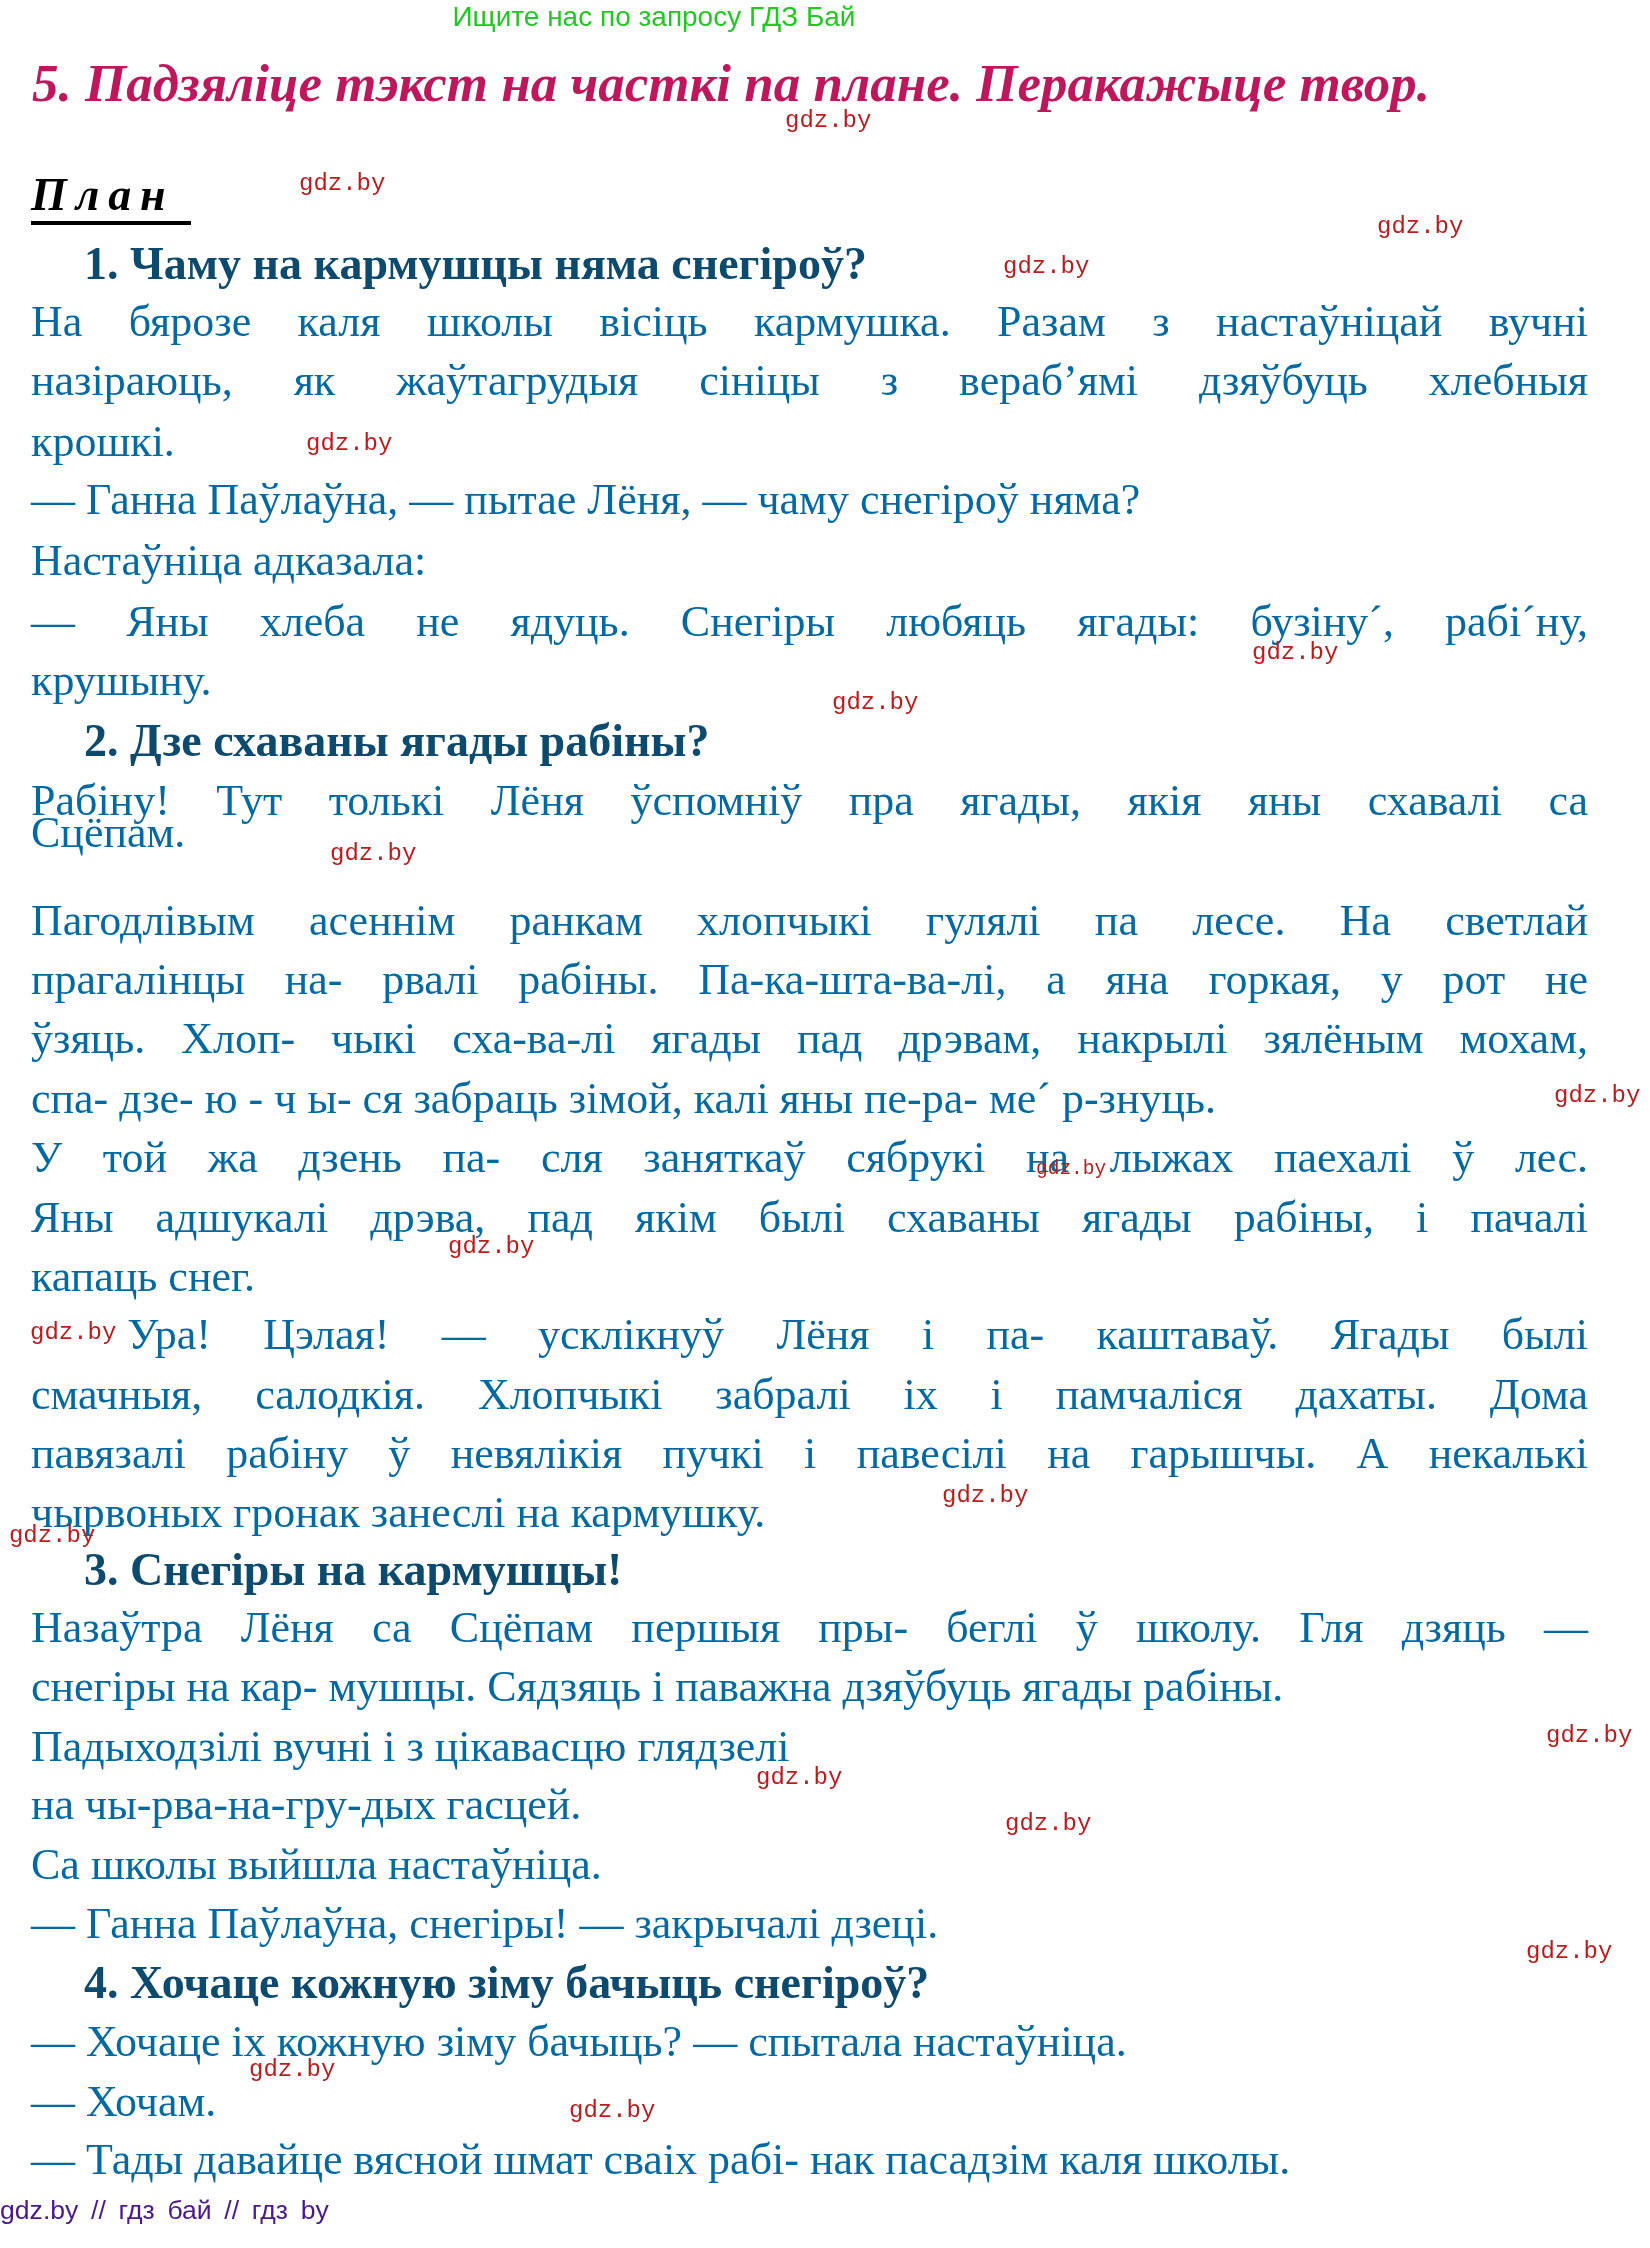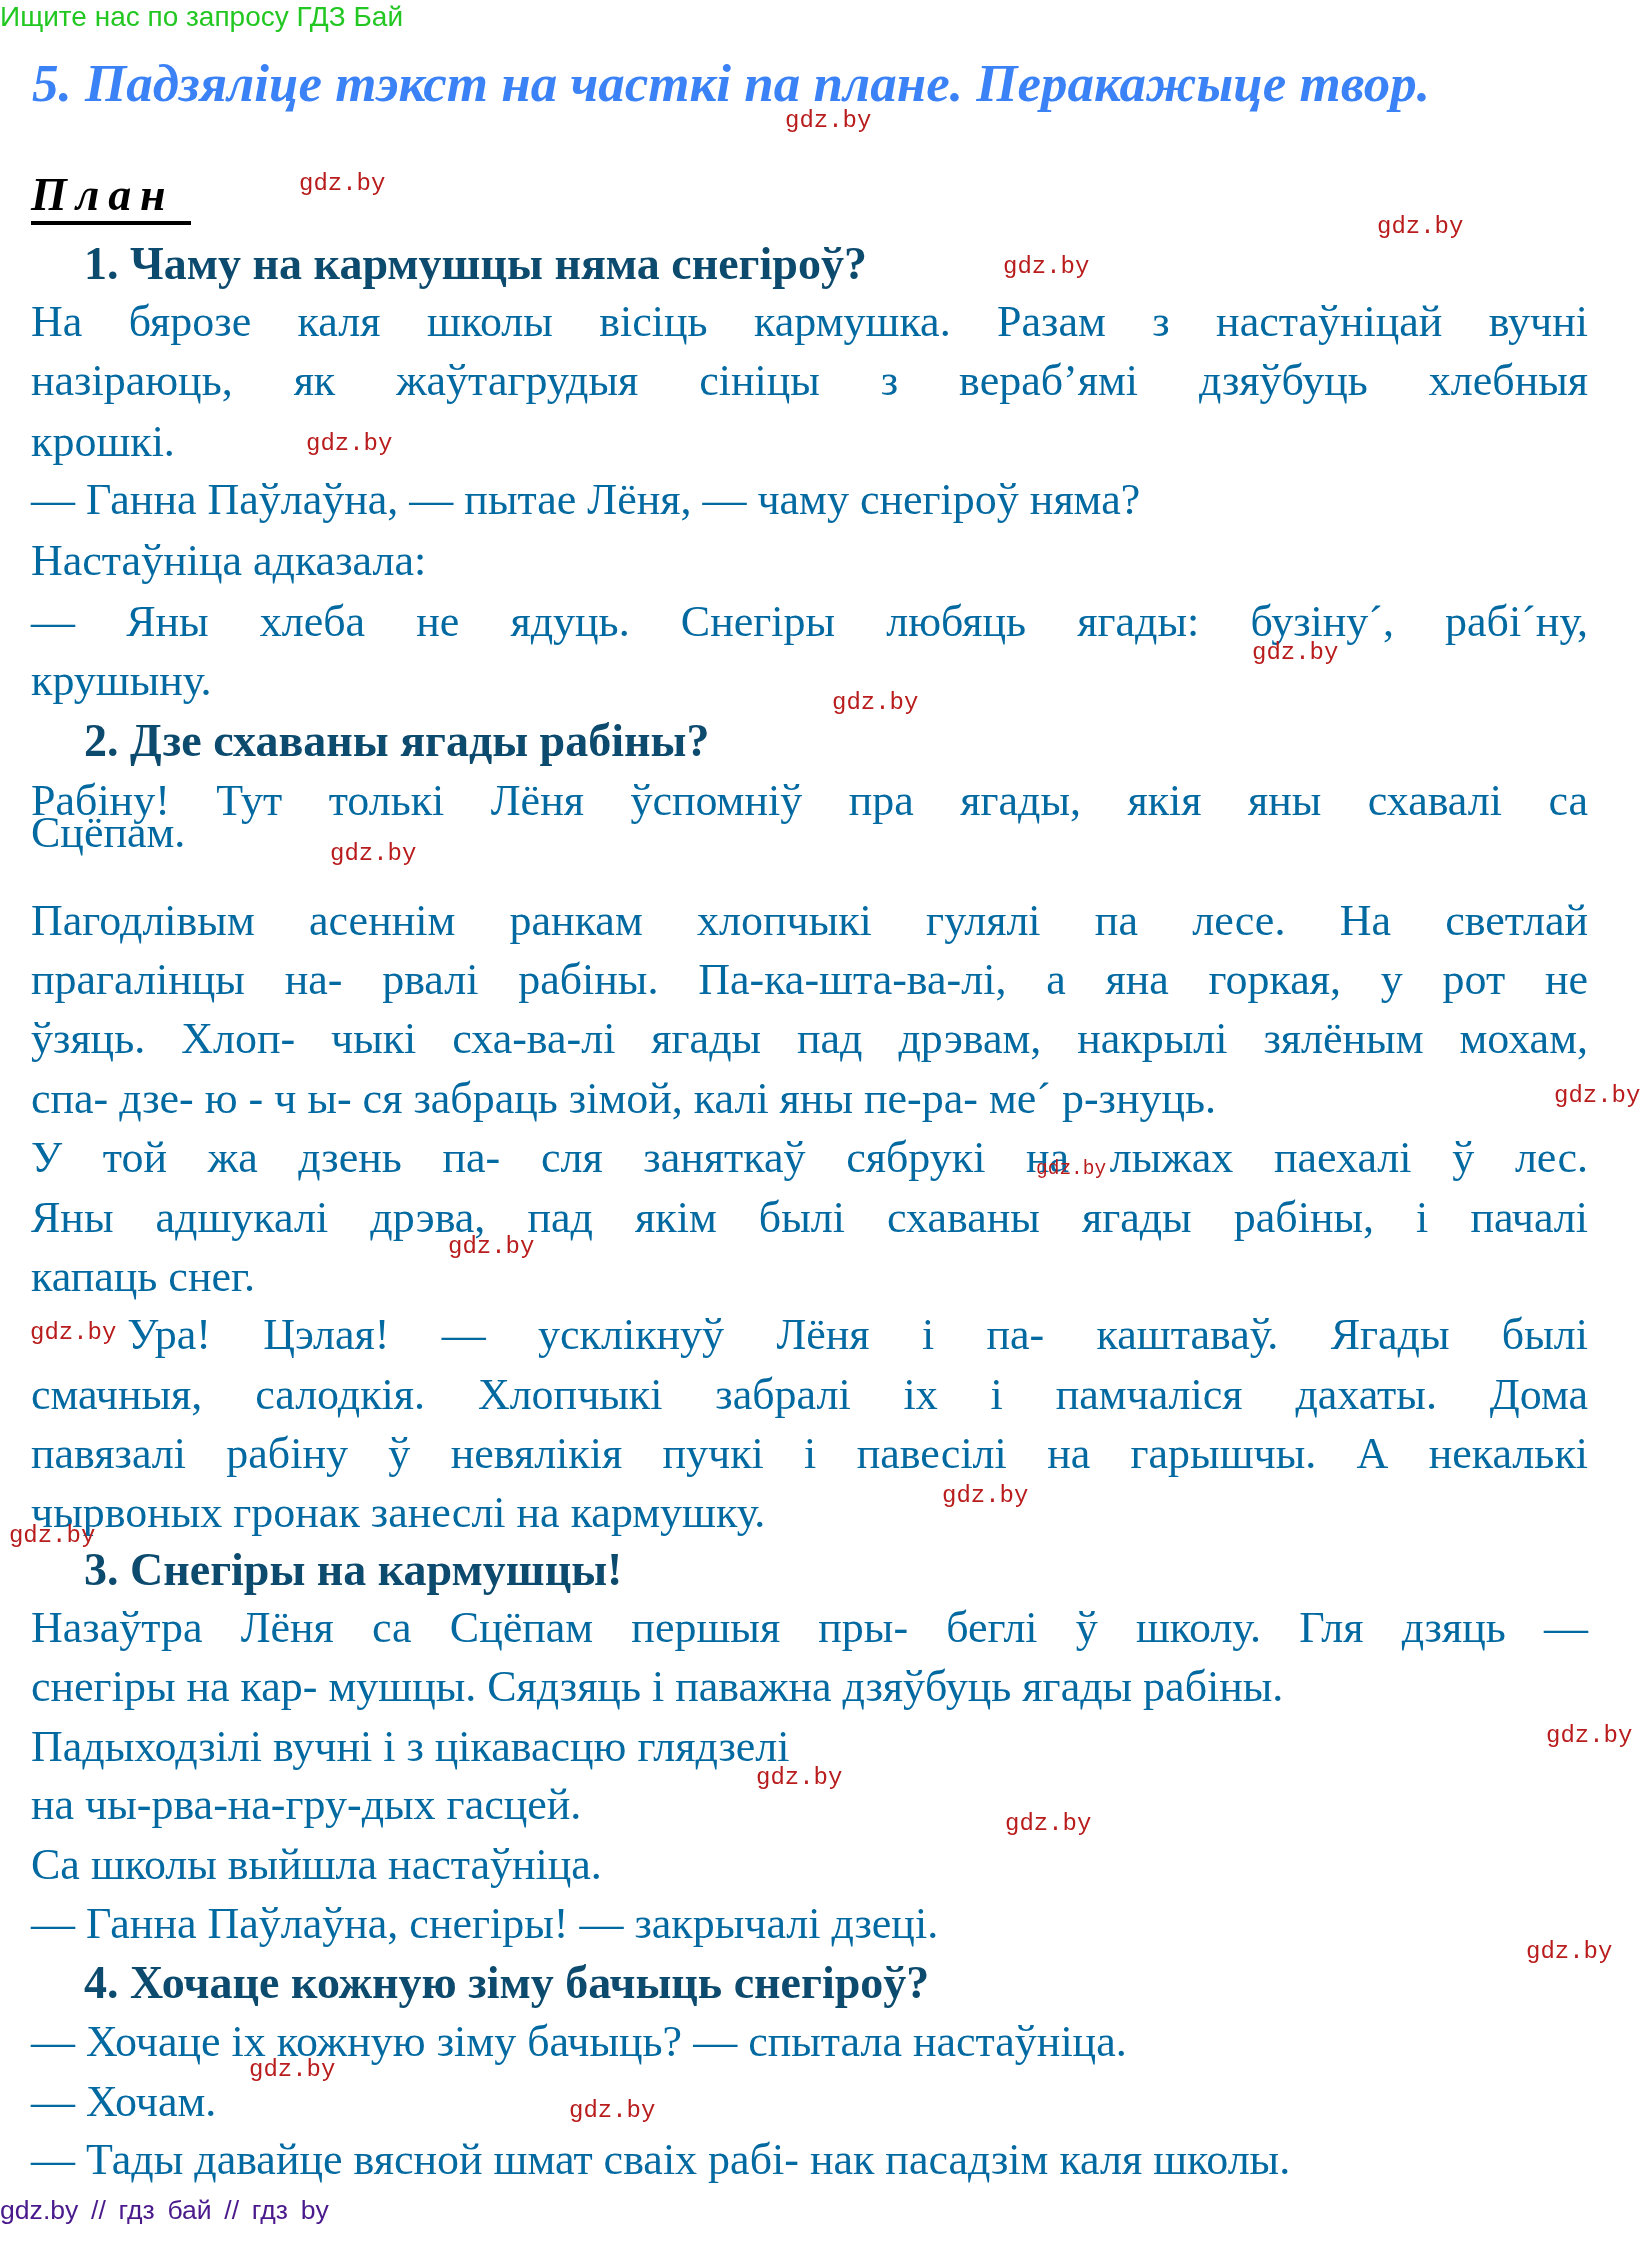--- a/index.html
+++ b/index.html
@@ -5,7 +5,7 @@
   html, body { margin:0; padding:0; background:#ffffff; }
   body { width:1650px; height:2249px; position:relative; overflow:hidden; }
   .abs { position:absolute; white-space:nowrap; }
-  .top-note { left:0; width:1308px; top:0; font-family:"Liberation Sans", sans-serif; font-size:28px; color:#22c722; line-height:34px; }
+  .top-note { left:0; width:1308px; text-align:center; top:0; font-family:"Liberation Sans", sans-serif; font-size:28px; color:#22c722; line-height:34px; }
   .task { left:32px; top:57px; font-family:"Liberation Serif", serif; font-weight:bold; font-style:italic; font-size:53px; line-height:53px; color:#3b82f6; }
   .plan { left:31px; top:170px; font-family:"Liberation Serif", serif; font-weight:bold; font-style:italic; font-size:46px; line-height:50px; color:#000; letter-spacing:8.9px; }
   .plan-underline { left:31px; top:221px; width:160px; height:4.4px; background:#000; }

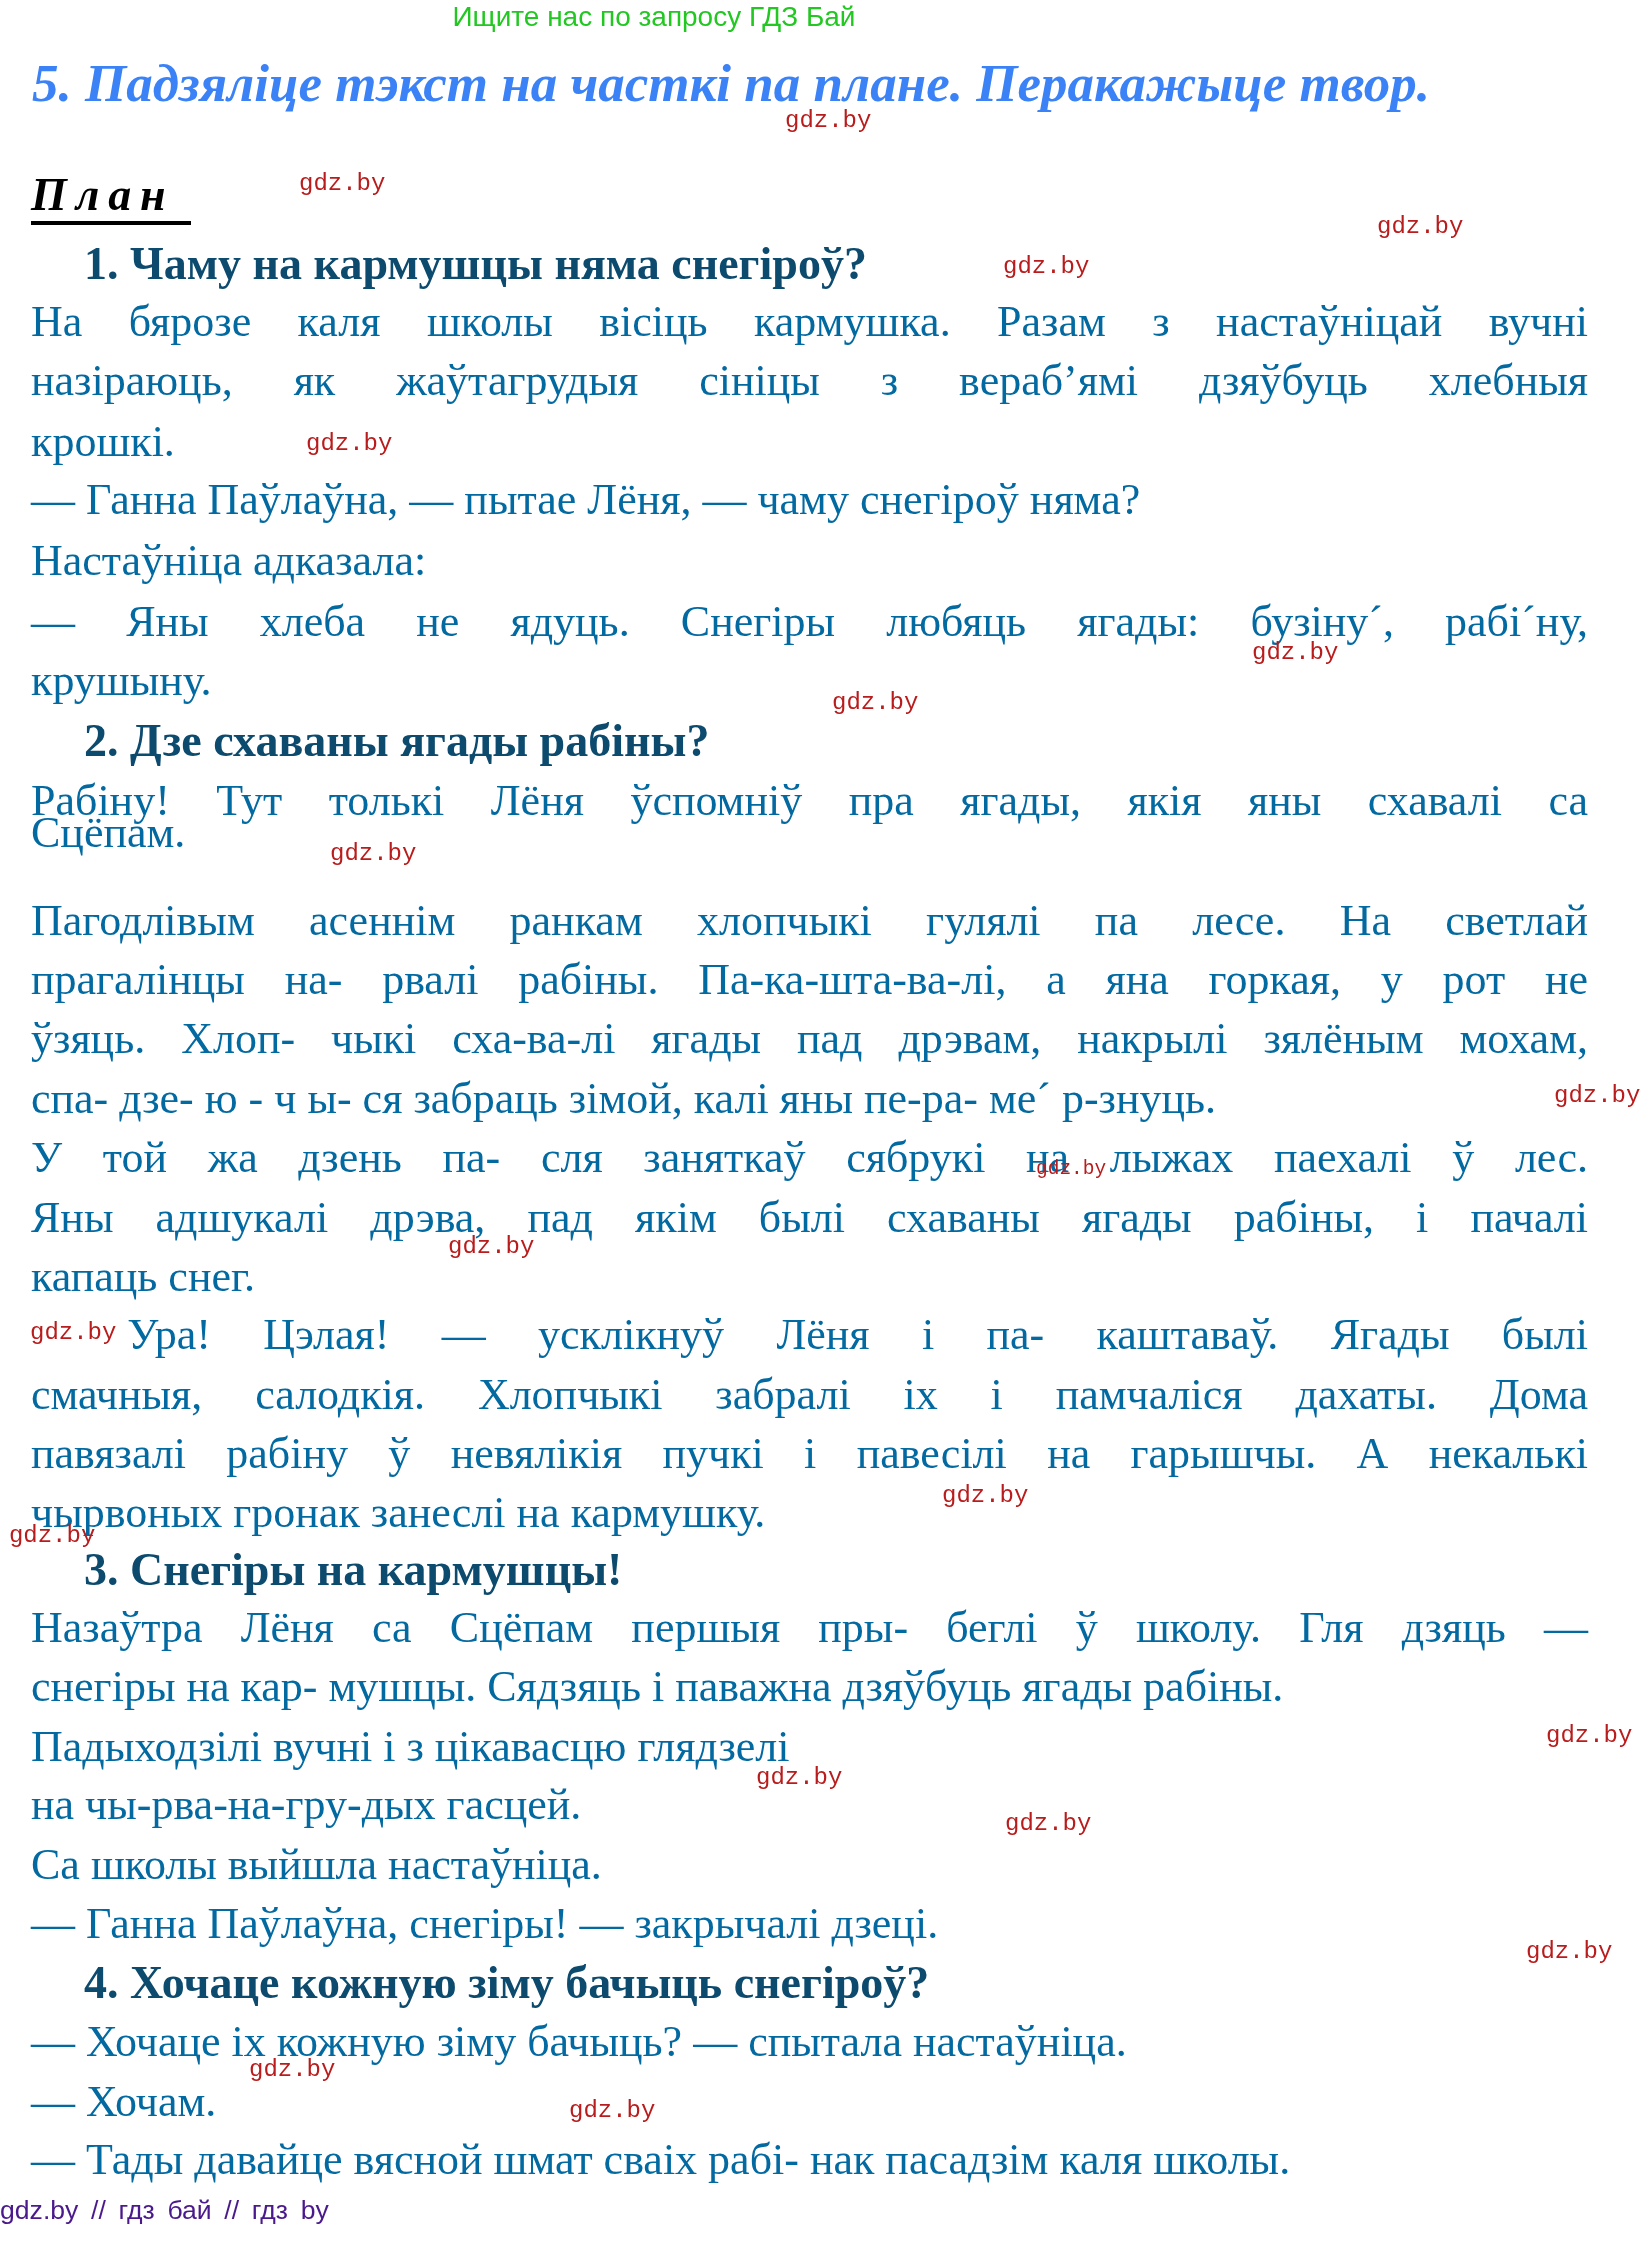--- a/index.html
+++ b/index.html
@@ -6,7 +6,7 @@
   body { width:1650px; height:2249px; position:relative; overflow:hidden; }
   .abs { position:absolute; white-space:nowrap; }
   .top-note { left:0; width:1308px; text-align:center; top:0; font-family:"Liberation Sans", sans-serif; font-size:28px; color:#22c722; line-height:34px; }
-  .task { left:32px; top:57px; font-family:"Liberation Serif", serif; font-weight:bold; font-style:italic; font-size:53px; line-height:53px; color:#3b82f6; }
+  .task { left:32px; top:57px; font-family:"Liberation Serif", serif; font-weight:bold; font-style:italic; font-size:53px; line-height:53px; color:#be185d; }
   .plan { left:31px; top:170px; font-family:"Liberation Serif", serif; font-weight:bold; font-style:italic; font-size:46px; line-height:50px; color:#000; letter-spacing:8.9px; }
   .plan-underline { left:31px; top:221px; width:160px; height:4.4px; background:#000; }
   .line { left:31px; width:1557px; font-family:"Liberation Serif", serif; font-size:44px; line-height:50px; color:#0369a1; text-align:justify; text-align-last:justify; }

